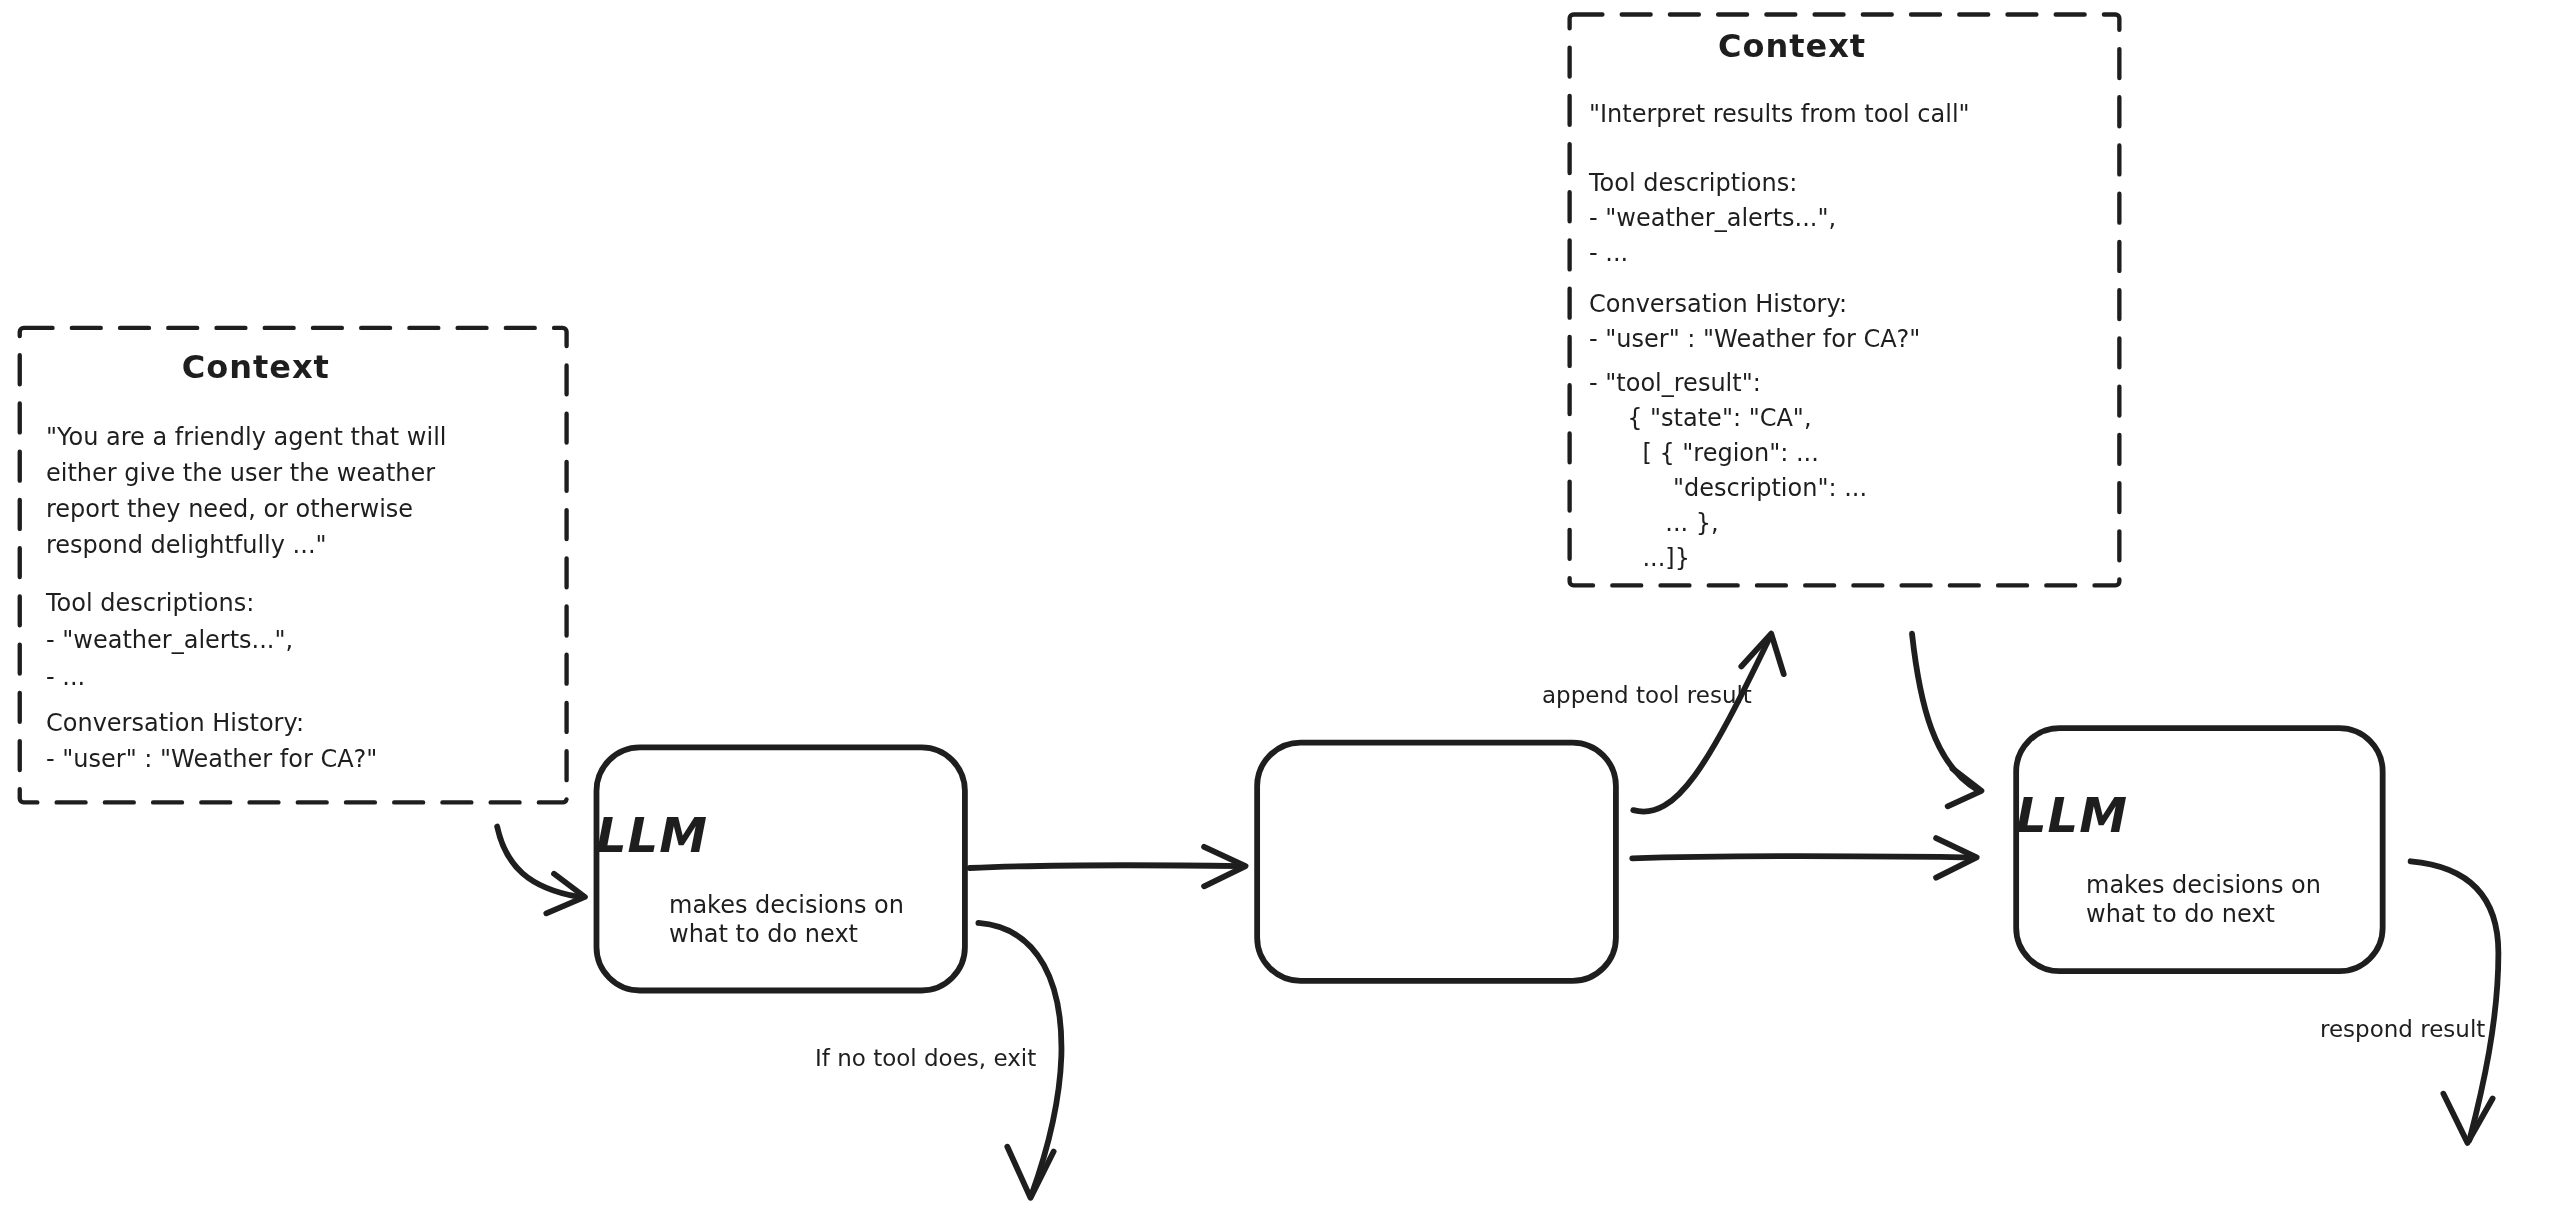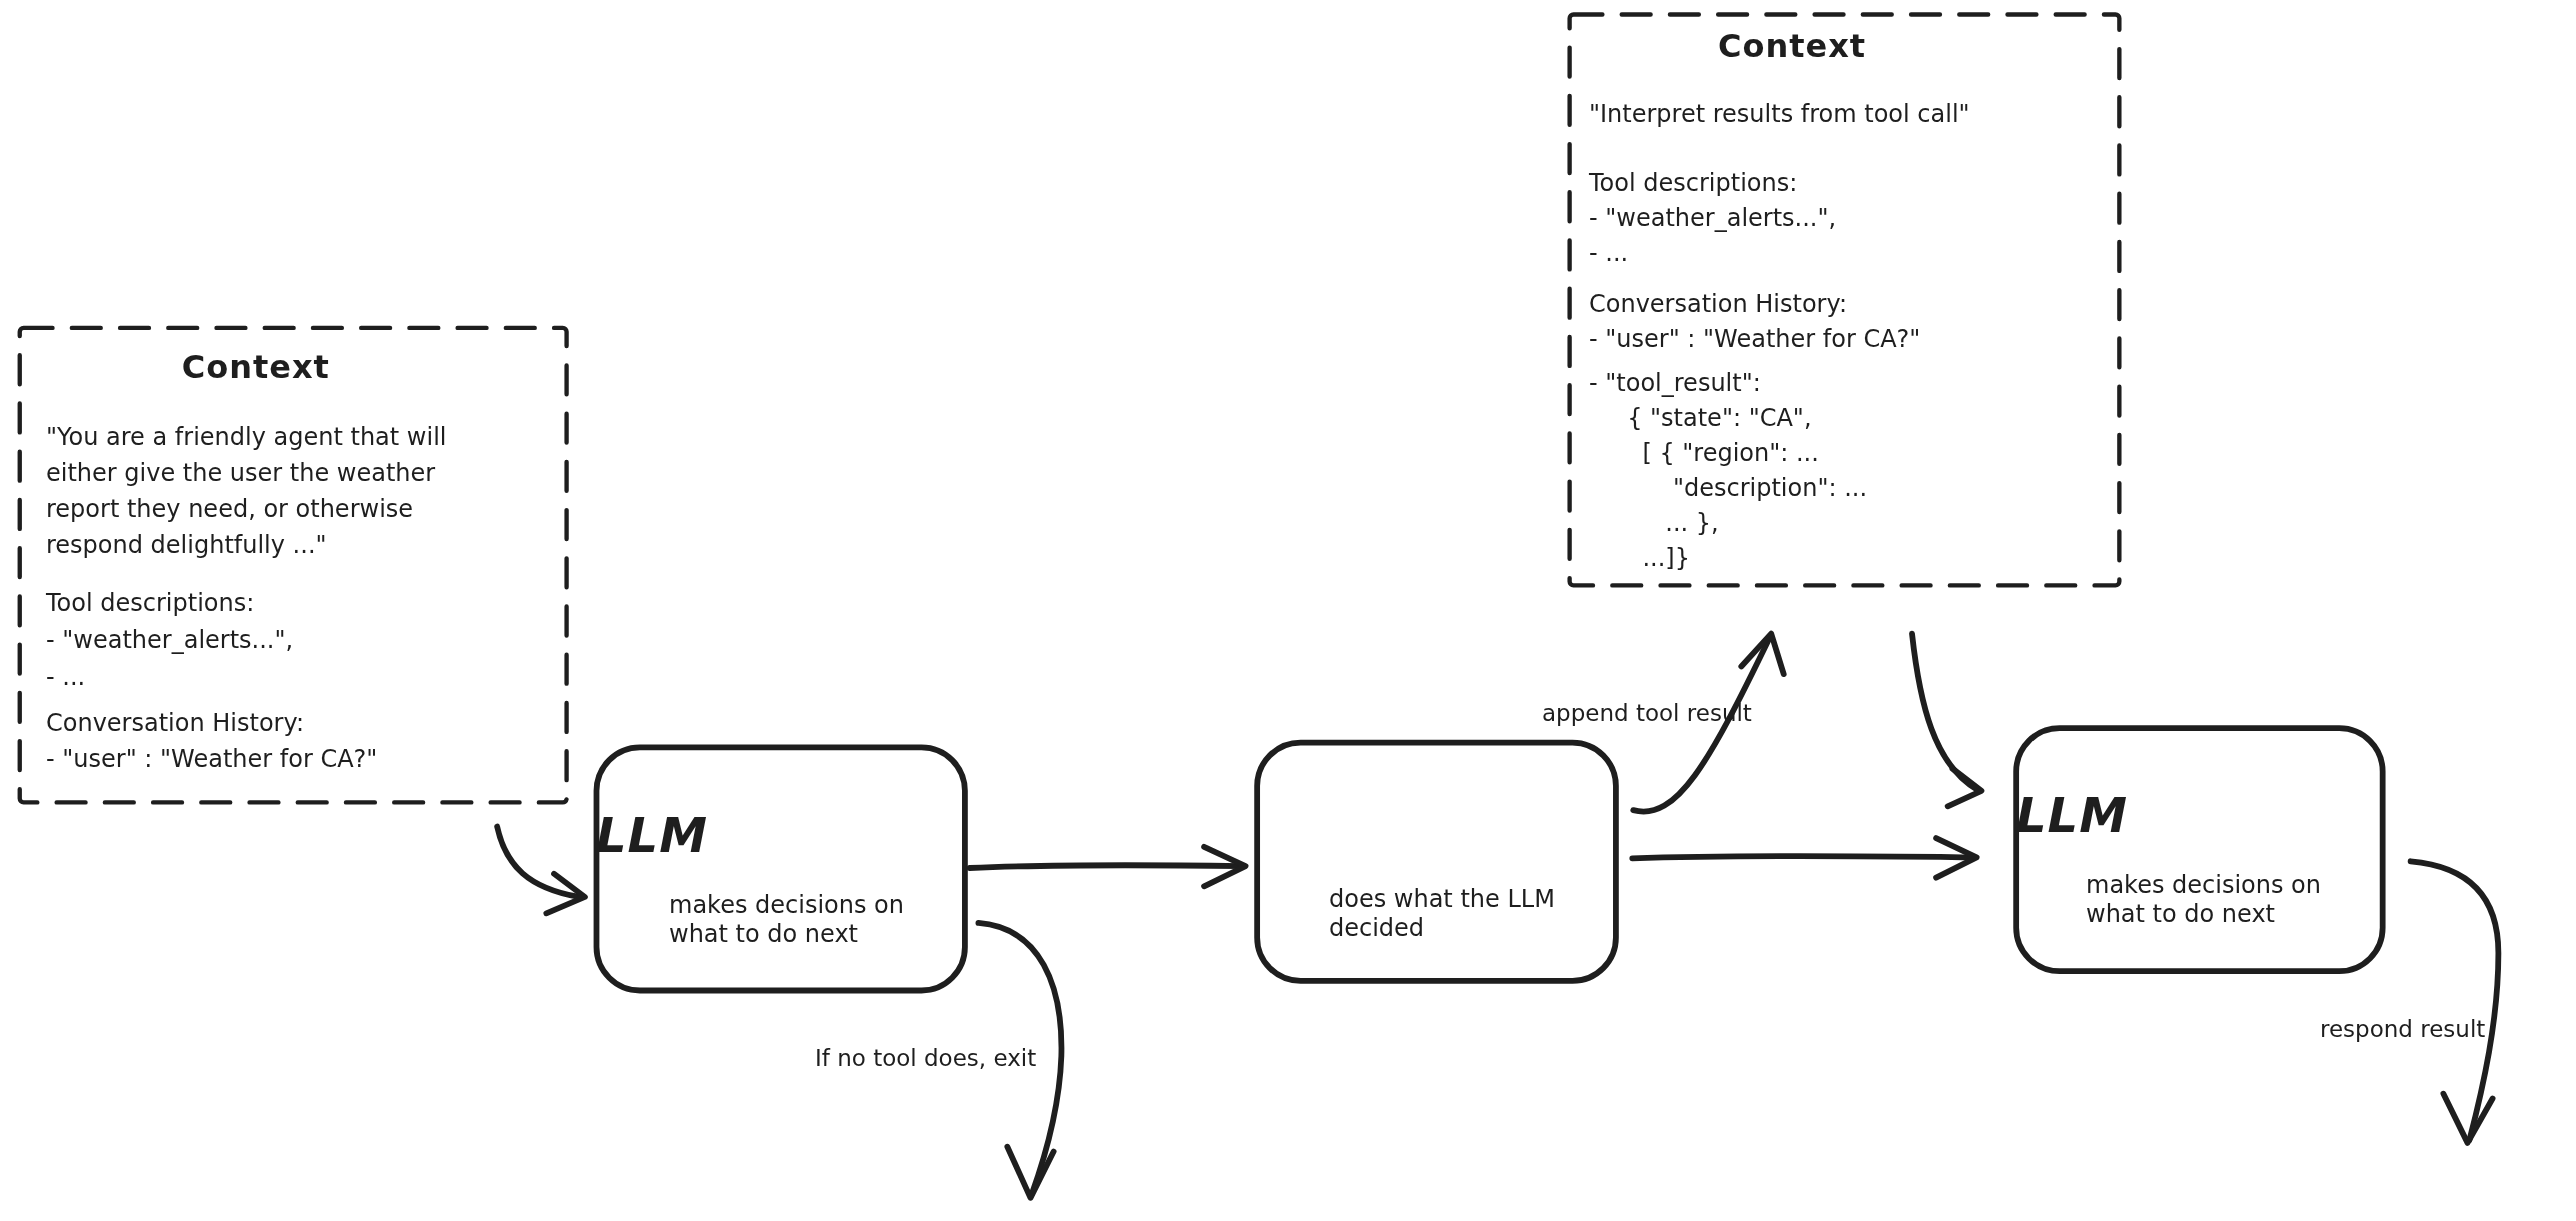--- a/index.html
+++ b/index.html
@@ -91,7 +91,7 @@
   <div class="txt node-sub" style="left:2086px; top:871px;">makes decisions on
 what to do next</div>
 
-  <div class="txt edge-label" style="left:1542px; top:682px;margin-top:18px;">append tool result</div>
+  <div class="txt edge-label" style="left:1542px; top:682px;">append tool result</div>
   <div class="txt edge-label" style="left:815px; top:1045px;">If no tool does, exit</div>
   <div class="txt edge-label" style="left:2320px; top:1016px;">respond result</div>
 

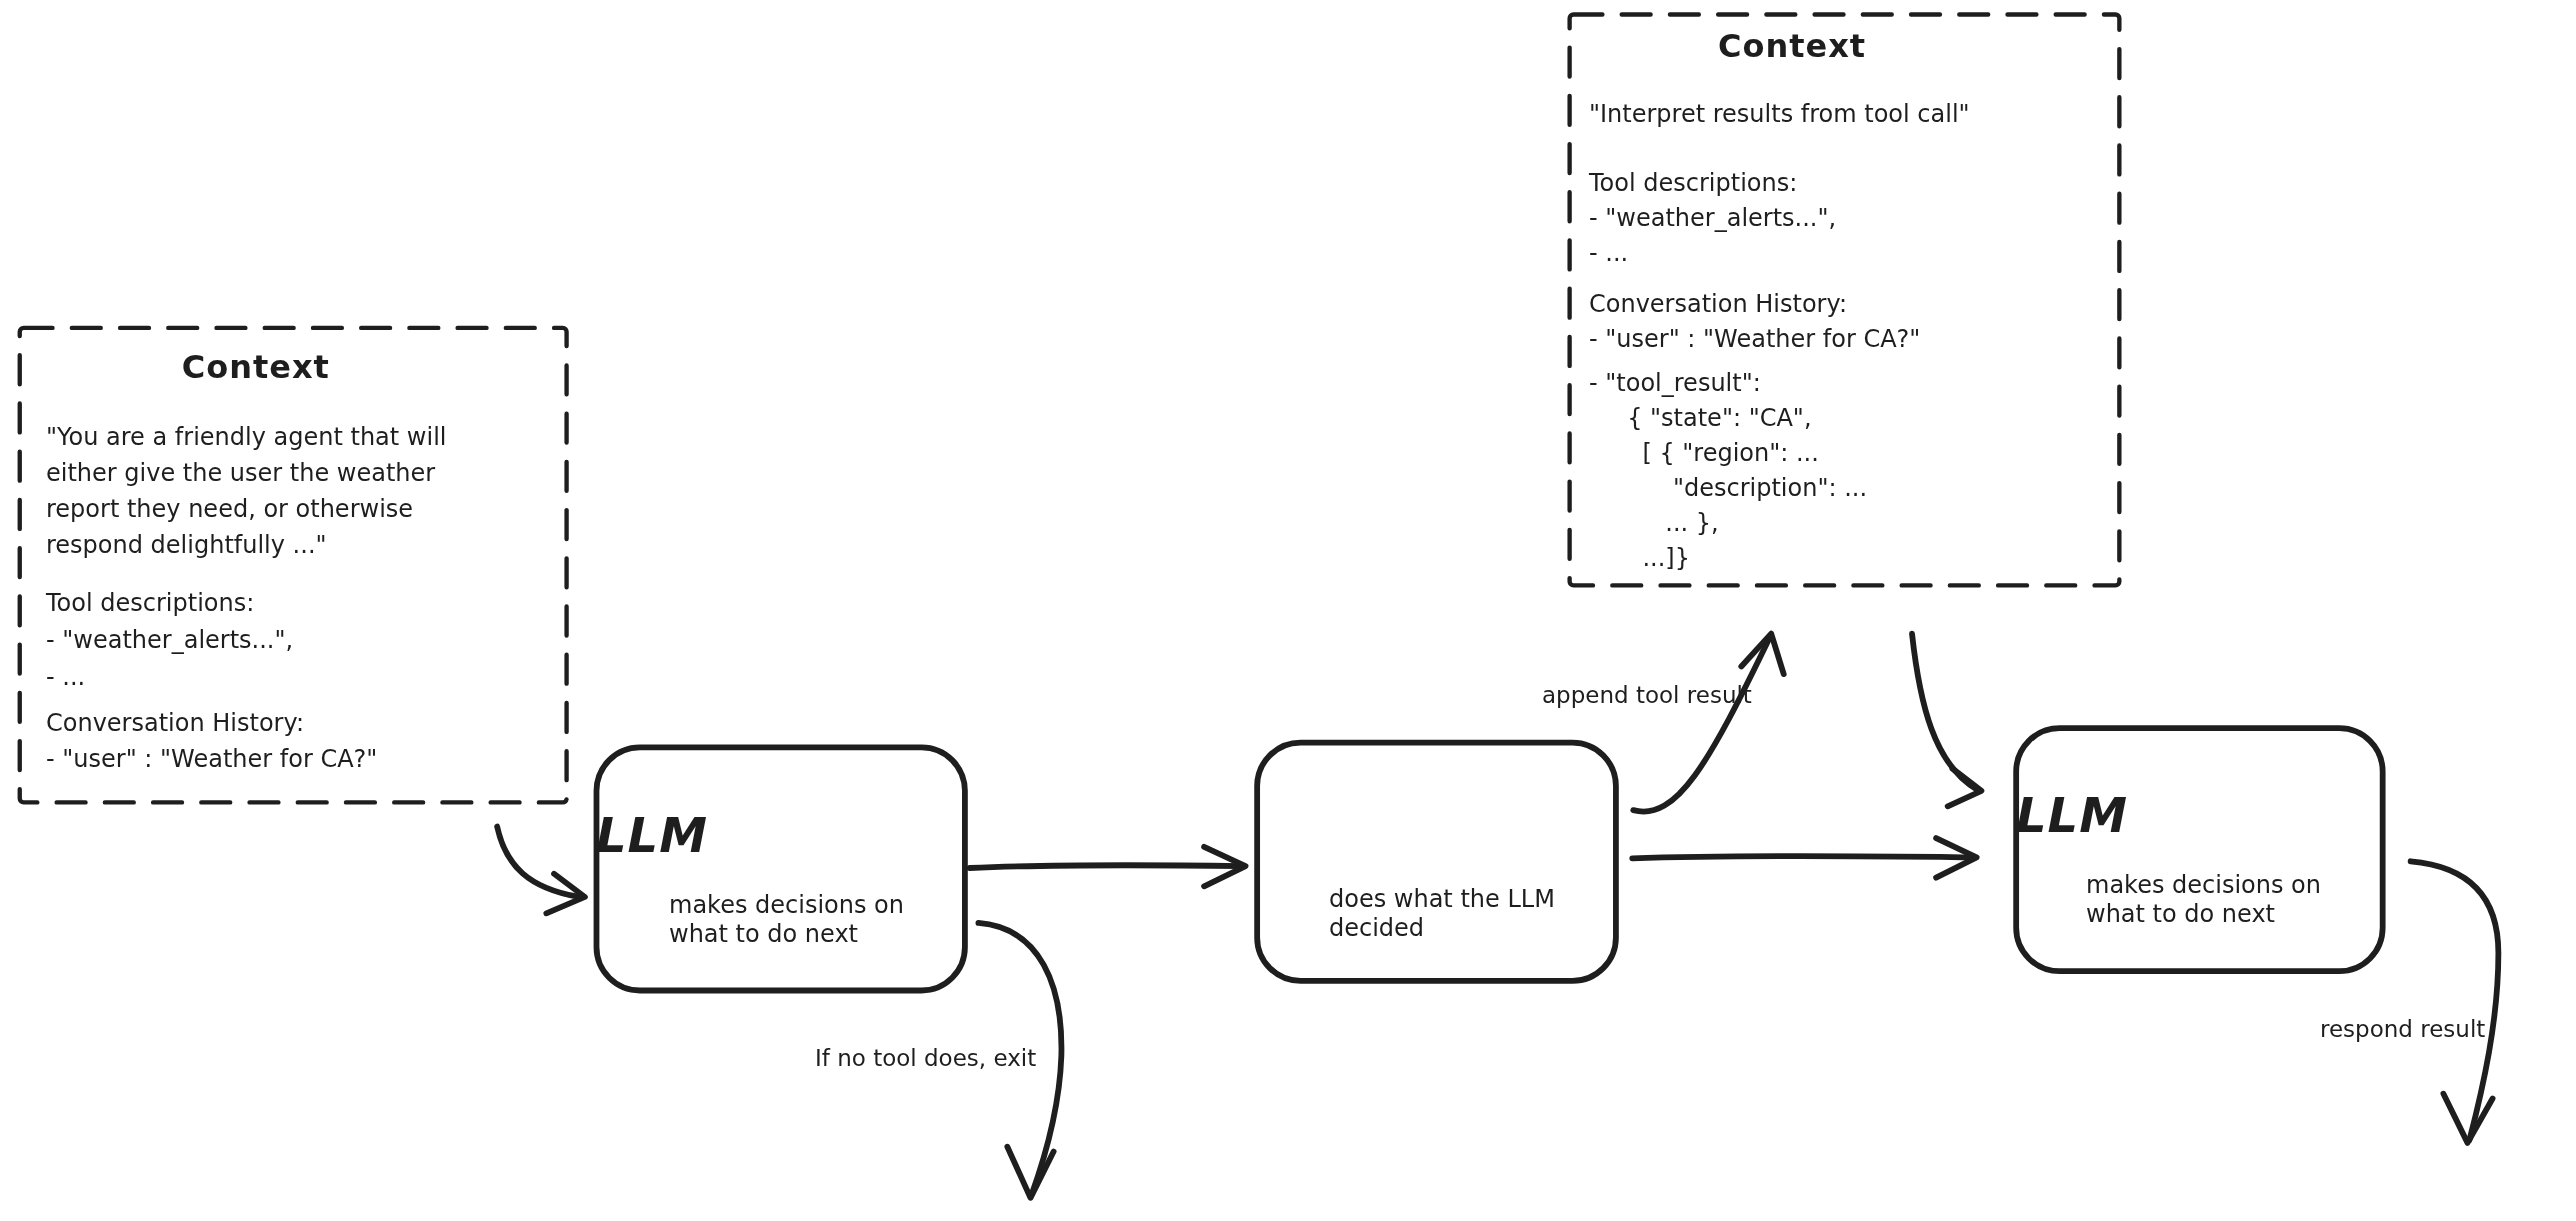--- a/index.html
+++ b/index.html
@@ -84,8 +84,6 @@
   <div class="txt node-sub" style="left:669px; top:891px;">makes decisions on
 what to do next</div>
 
-  <div class="txt node-sub" style="left:1329px; top:885px;">does what the LLM
-decided</div>
 
   <div class="txt node-title italic" style="left:2016px; top:787px; width:367px;">LLM</div>
   <div class="txt node-sub" style="left:2086px; top:871px;">makes decisions on

